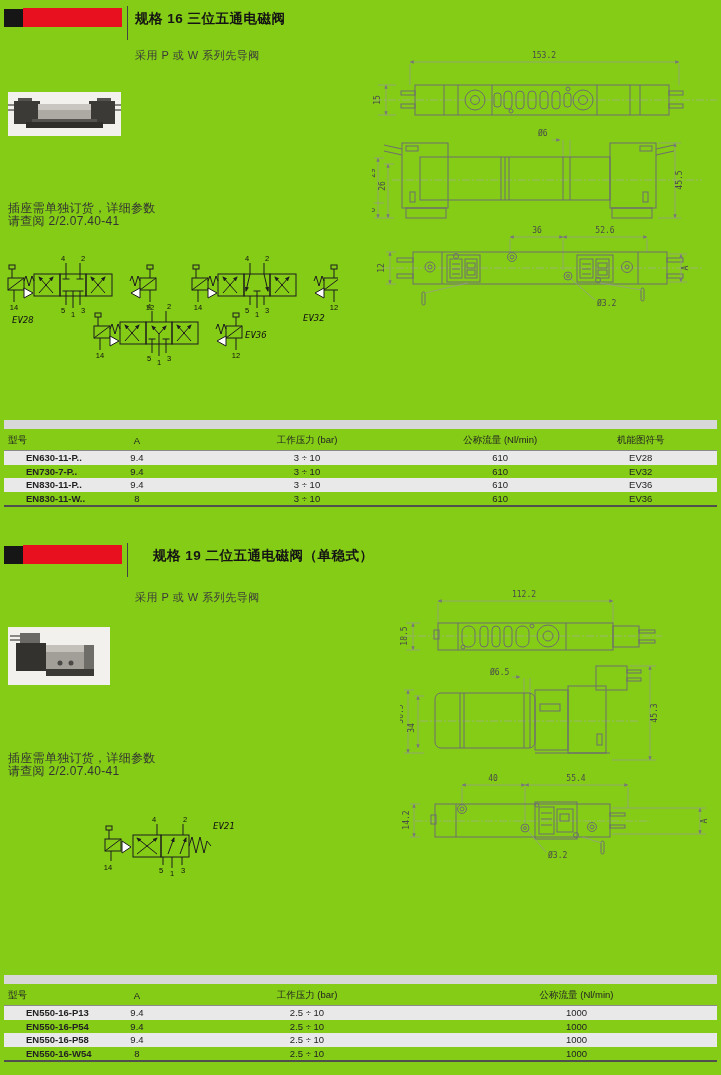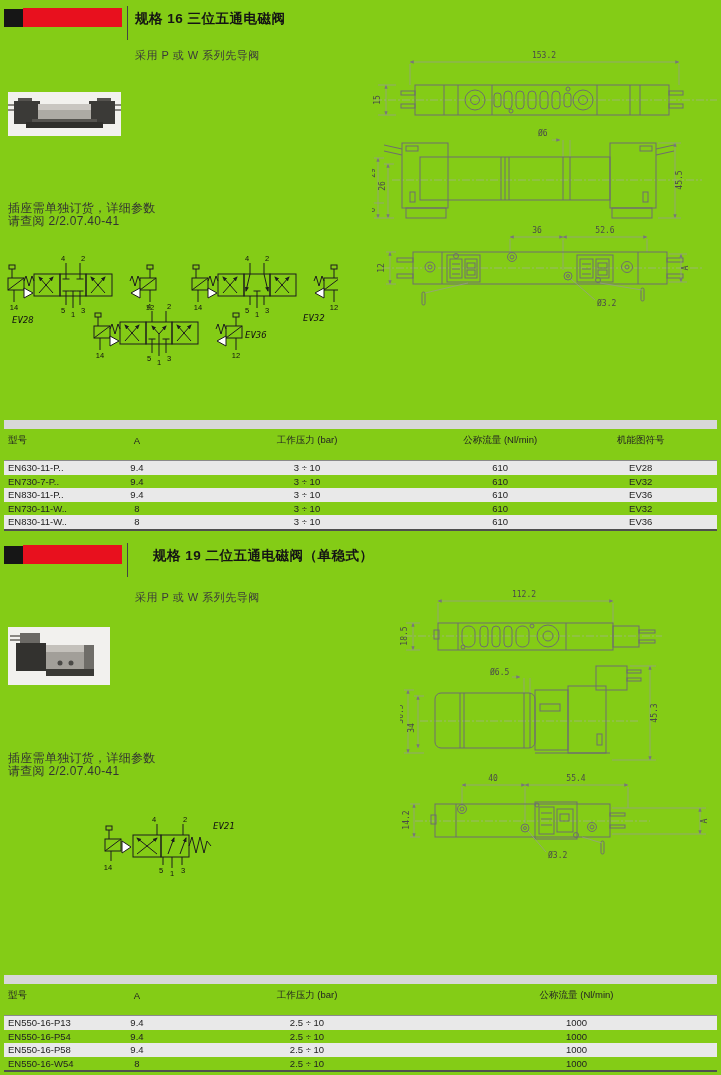--- a/index.html
+++ b/index.html
@@ -18,7 +18,7 @@
   .tblwrap { width:713px; }
   .tband { height:9px; background:#d8d8d8; margin-bottom:2px; }
   table { border-collapse:collapse; width:100%; table-layout:fixed; border-bottom:2px solid #4f4f4f; }
-  thead th { font-size:9.5px; font-weight:normal; color:#222; text-align:center; padding:3px 0 13px; border-bottom:1px solid #8a8a8a; }
+  thead th { font-size:9.5px; font-weight:normal; color:#222; text-align:center; padding:3px 0 3px; border-bottom:1px solid #8a8a8a; }
   thead th.tl { text-align:left; padding-left:4px; }
   tbody td { font-size:9.5px; color:#222; text-align:center; padding:2px 0; line-height:9.6px; }
   tbody td.model { text-align:left; padding-left:4px; font-weight:normal; }

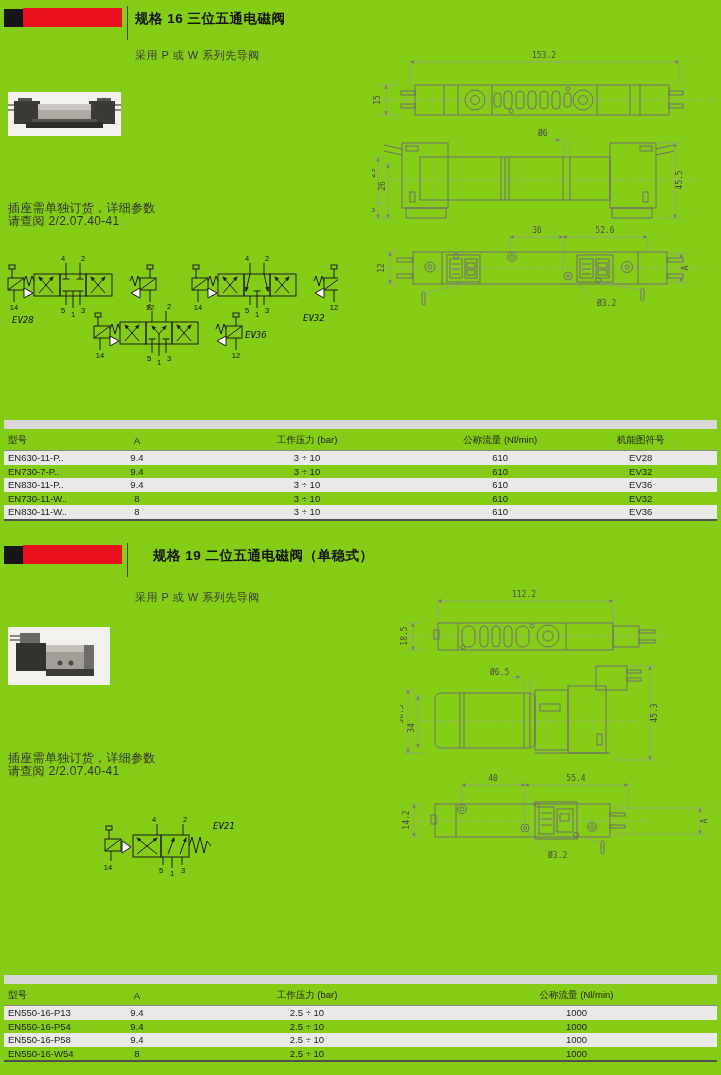--- a/index.html
+++ b/index.html
@@ -21,7 +21,7 @@
   thead th { font-size:9.5px; font-weight:normal; color:#222; text-align:center; padding:3px 0 3px; border-bottom:1px solid #8a8a8a; }
   thead th.tl { text-align:left; padding-left:4px; }
   tbody td { font-size:9.5px; color:#222; text-align:center; padding:2px 0; line-height:9.6px; }
-  tbody td.model { text-align:left; padding-left:4px; font-weight:normal; }
+  tbody td.model { text-align:left; padding-left:22px; font-weight:bold; }
   tbody tr:nth-child(odd) { background:#e9e9e9; }
 
   

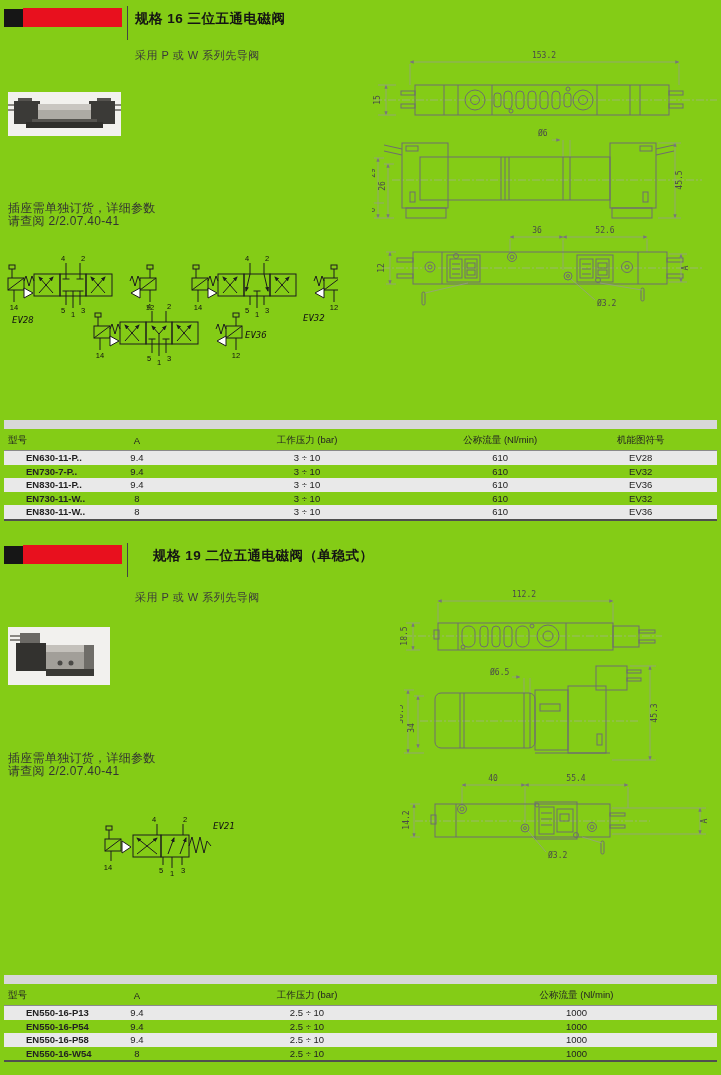--- a/index.html
+++ b/index.html
@@ -348,13 +348,6 @@
             <td>EV36</td>
           </tr>
           <tr>
-            <td class="model">EN730-11-W..</td>
-            <td>8</td>
-            <td>3 ÷ 10</td>
-            <td>610</td>
-            <td>EV32</td>
-          </tr>
-          <tr>
             <td class="model">EN830-11-W..</td>
             <td>8</td>
             <td>3 ÷ 10</td>

